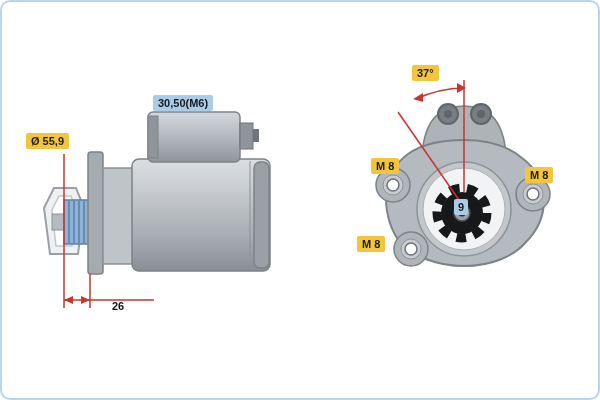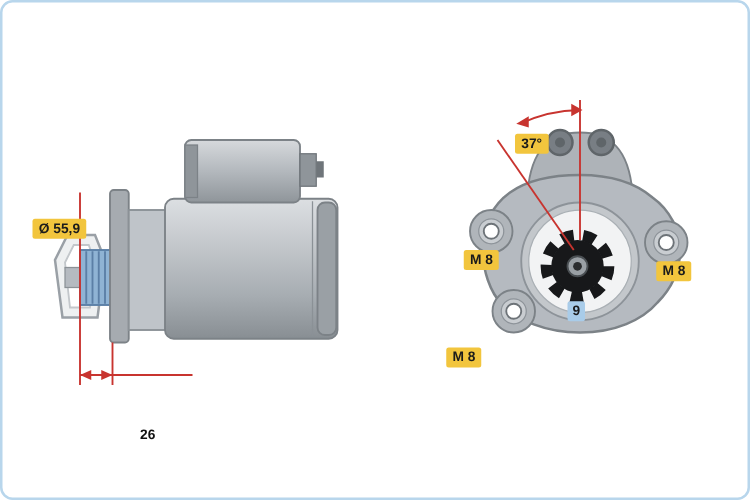--- a/index.html
+++ b/index.html
@@ -22,7 +22,6 @@
     border-radius:2px;
     white-space:nowrap;
     z-index:5;
-    margin-top:42px;
   }
   .yellow{background:#f2c53d;}
   .blue{background:#a9cce9;}

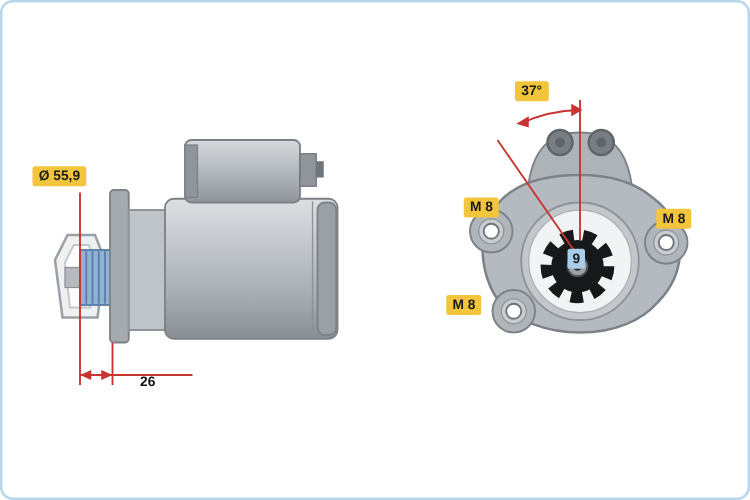--- a/index.html
+++ b/index.html
@@ -134,6 +134,7 @@
 
   <div class="tag yellow" style="left:24px;top:131px">Ø 55,9</div>
 
+  <div class="tag blue" style="left:151px;top:93px">30,50(M6)</div>
 
   <div class="tag plain" style="left:108px;top:297px">26</div>
 

